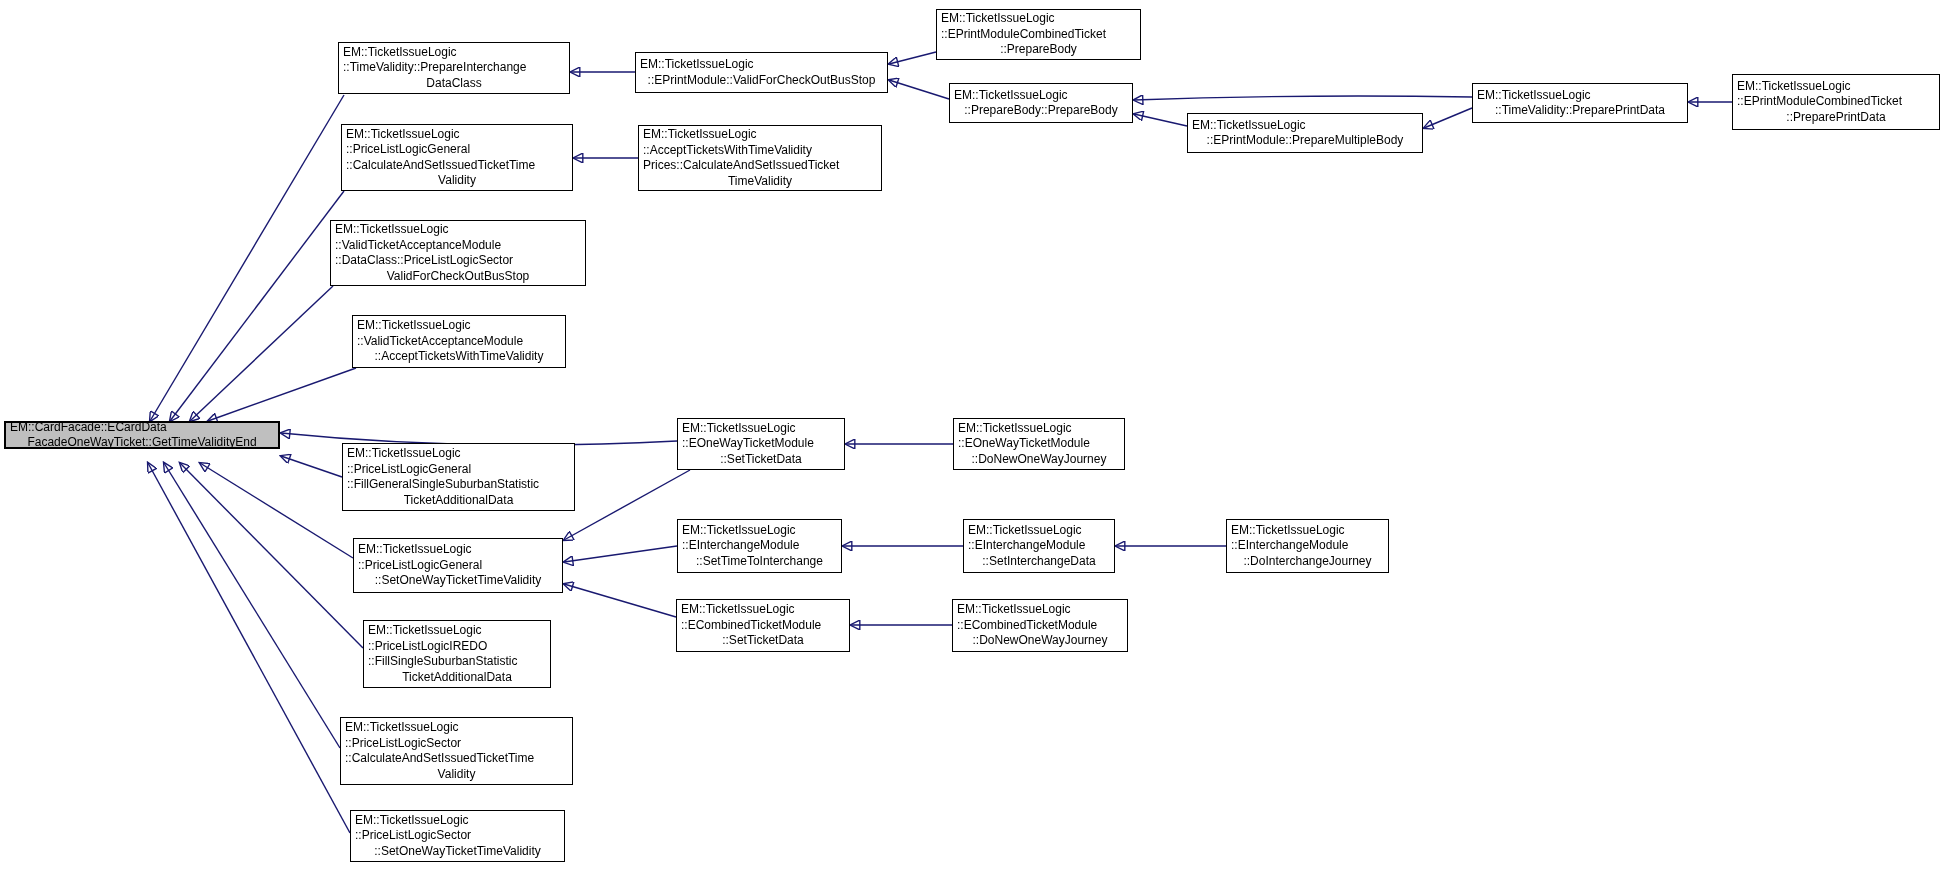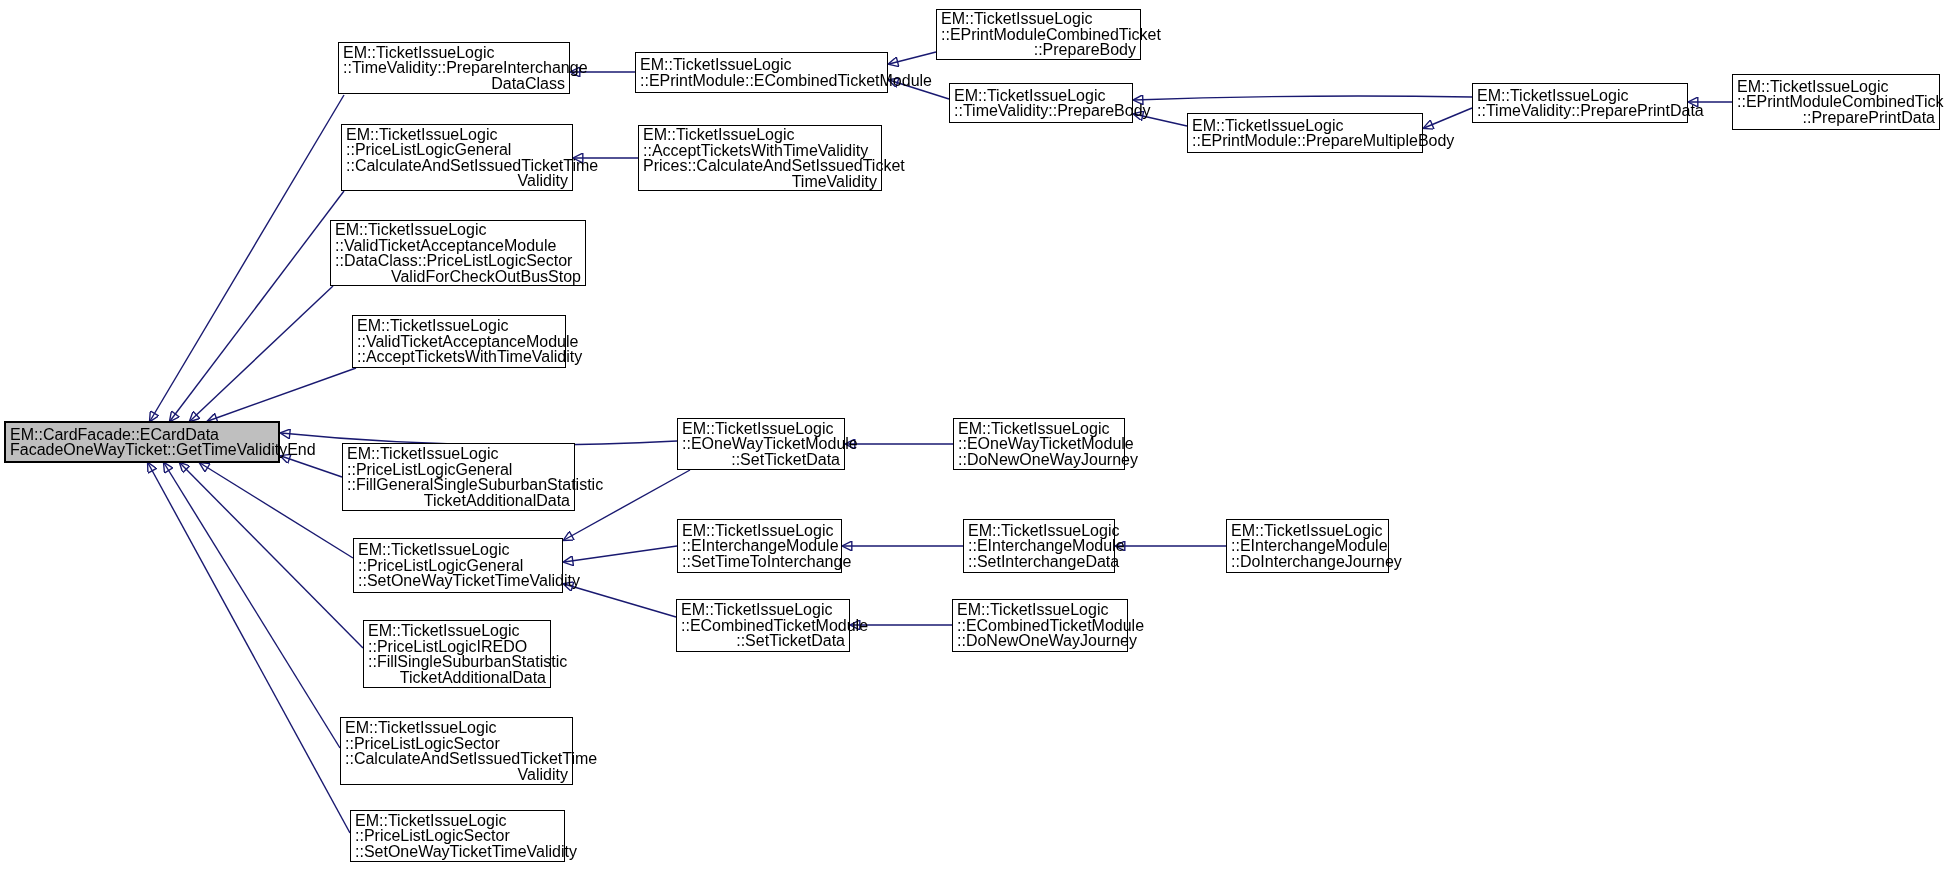--- a/index.html
+++ b/index.html
@@ -10,7 +10,7 @@
   .node{position:absolute;box-sizing:border-box;background:var(--nodefill,#fff);
         border:1px solid var(--nodeborder,#000);display:flex;flex-direction:column;
         justify-content:center;padding:2px 4px;color:#000;
-        font-size:16px;line-height:15.5px;cursor:pointer;}
+        font-size:12px;line-height:15.5px;cursor:pointer;}
   .node .nline{text-align:left;white-space:nowrap;}
   .node .nline:last-child{text-align:right;}
   .node.root{background:var(--rootfill,#bfbfbf);border:2px solid var(--nodeborder,#000);cursor:default;}

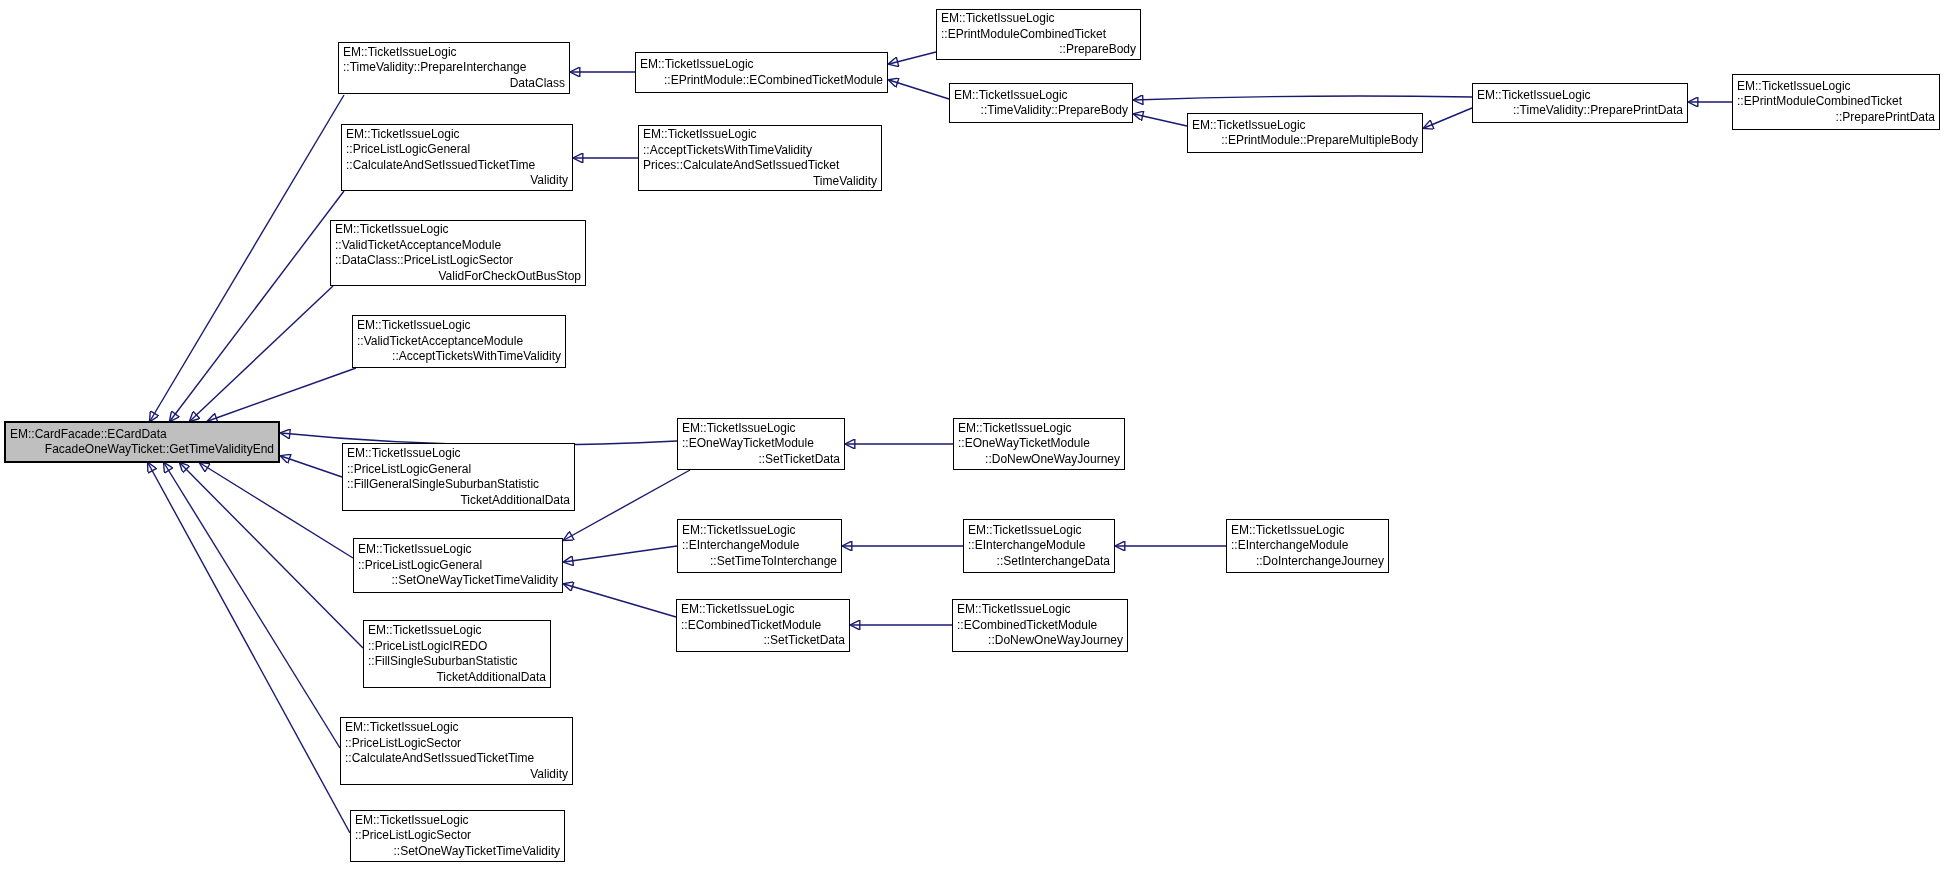--- a/index.html
+++ b/index.html
@@ -12,7 +12,7 @@
         justify-content:center;padding:2px 4px;color:#000;
         font-size:12px;line-height:15.5px;cursor:pointer;}
   .node .nline{text-align:left;white-space:nowrap;}
-  .node .nline:last-child{text-align:right;}
+  .node .nline:last-child{text-align:center;}
   .node.root{background:var(--rootfill,#bfbfbf);border:2px solid var(--nodeborder,#000);cursor:default;}
 </style>
 </head>

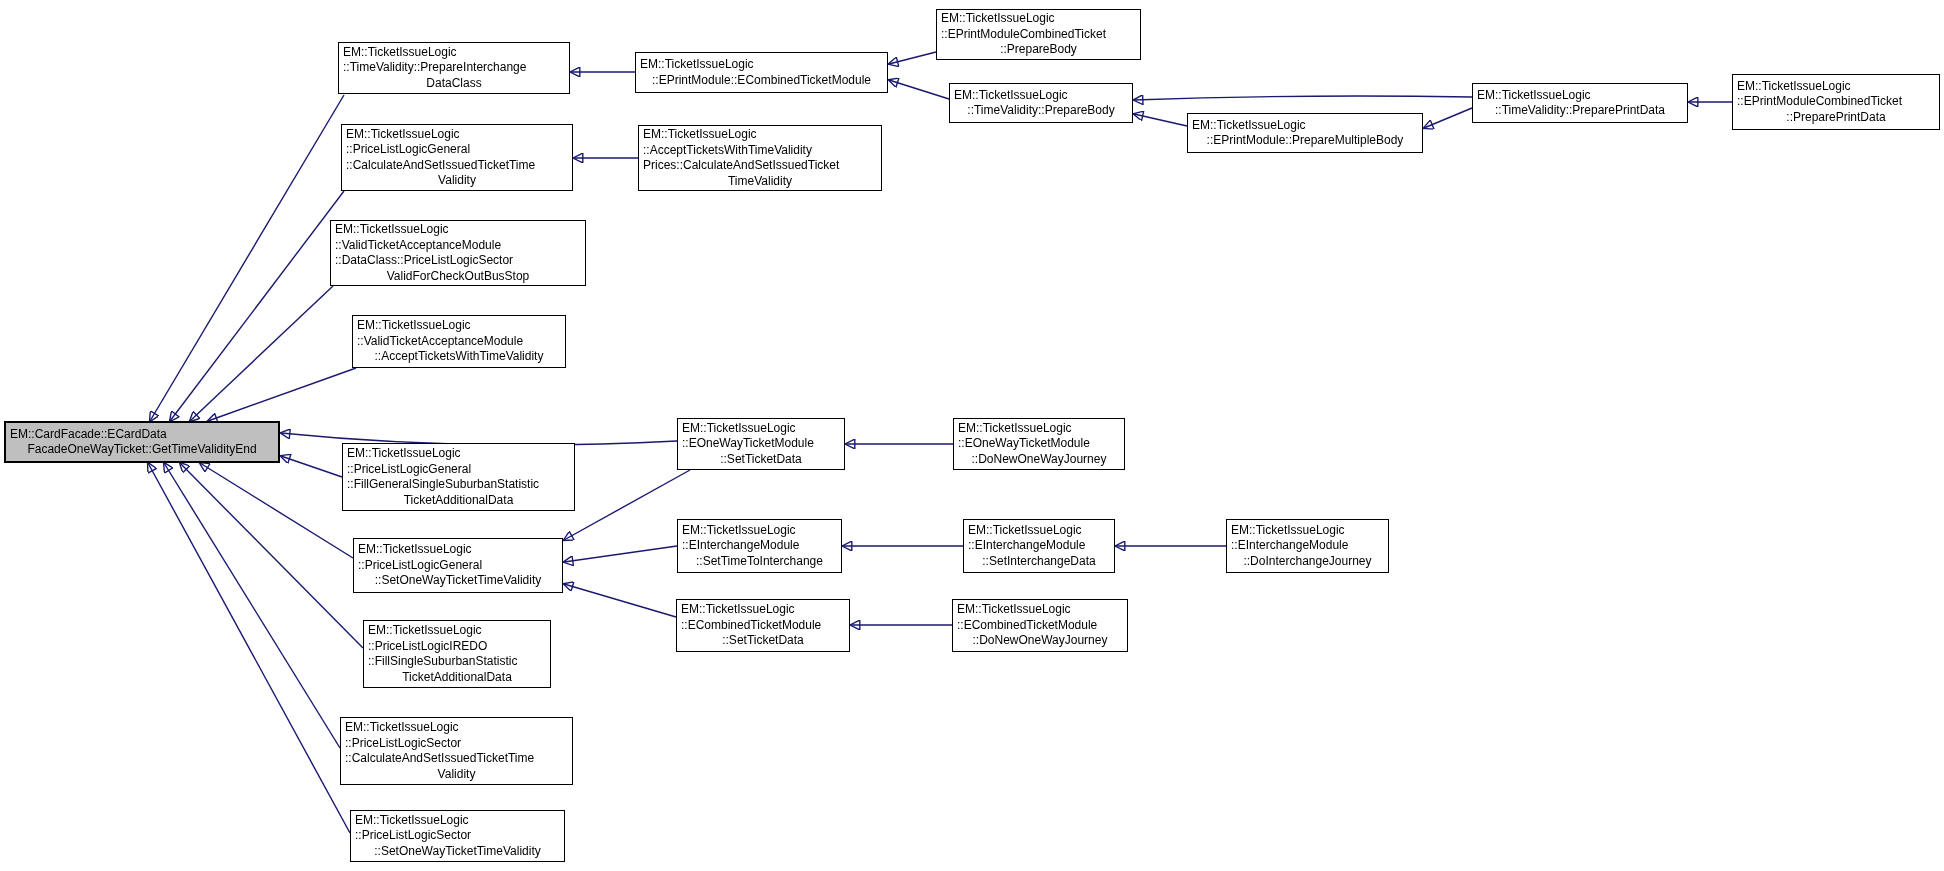--- a/index.html
+++ b/index.html
@@ -65,7 +65,7 @@
       </div>
       <div class="node" style="left: 635px; top: 52px; width: 253px; height: 41px;">
         <div class="nline">EM::TicketIssueLogic</div>
-        <div class="nline">::EPrintModule::ECombinedTicketModule</div>
+        <div class="nline">::EPrintModule::ValidForCheckOutBusStop</div>
       </div>
       <div class="node" style="left: 936px; top: 9px; width: 205px; height: 51px;">
         <div class="nline">EM::TicketIssueLogic</div>

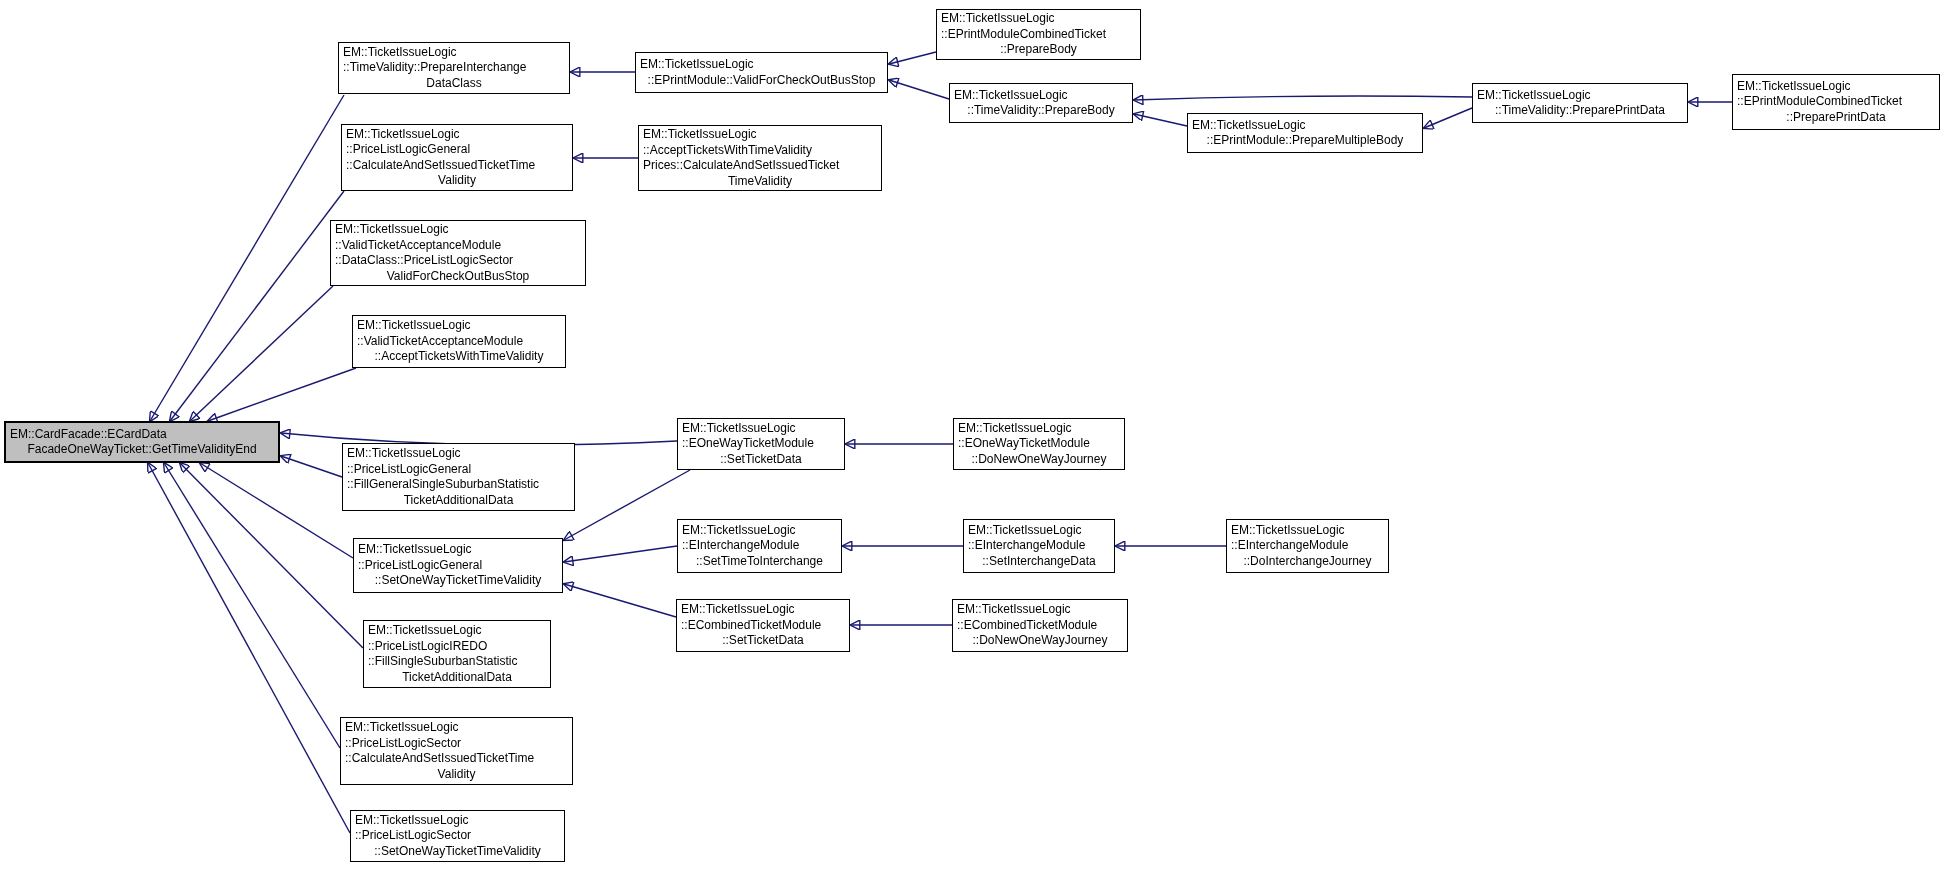--- a/index.html
+++ b/index.html
@@ -74,7 +74,7 @@
       </div>
       <div class="node" style="left: 949px; top: 83px; width: 184px; height: 40px;">
         <div class="nline">EM::TicketIssueLogic</div>
-        <div class="nline">::TimeValidity::PrepareBody</div>
+        <div class="nline">::PrepareBody::PrepareBody</div>
       </div>
       <div class="node" style="left: 1187px; top: 113px; width: 236px; height: 40px;">
         <div class="nline">EM::TicketIssueLogic</div>

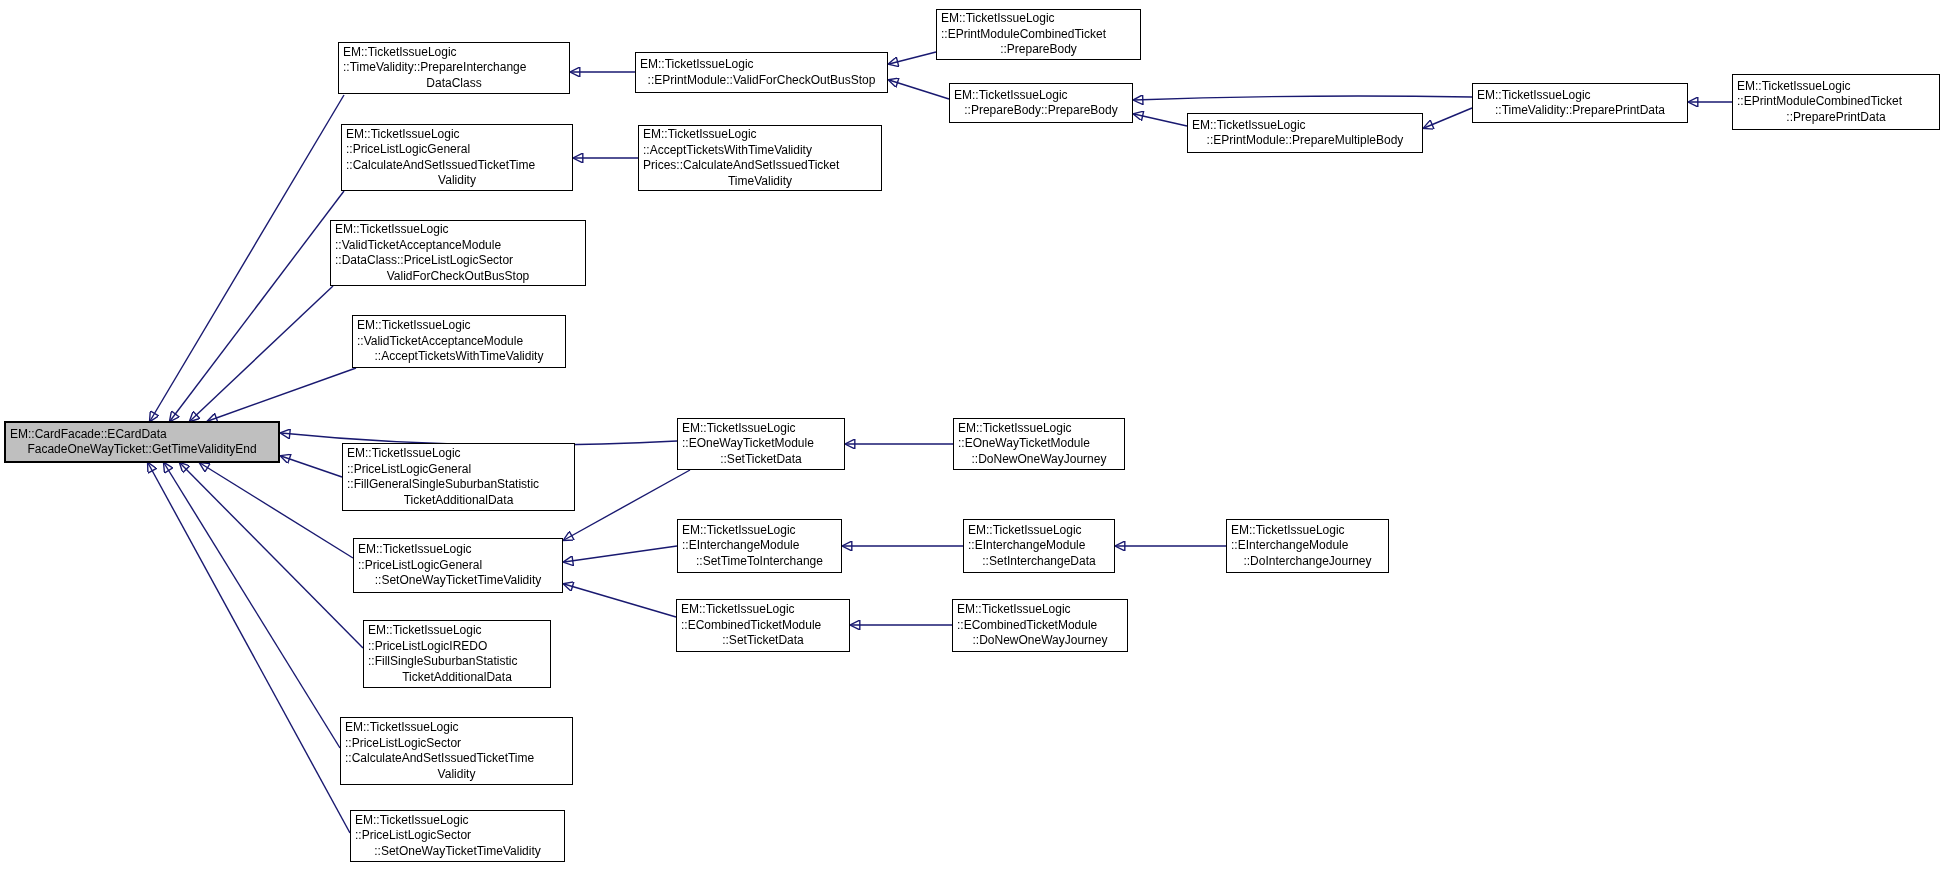--- a/index.html
+++ b/index.html
@@ -54,7 +54,7 @@
       </g>
   </svg>
   <div id="node-layer">
-      <div class="node root" style="left: 4px; top: 421px; width: 276px; height: 42px;">
+      <div class="node root" style="left: 4px; top: 421px; width: 276px; height: 28px;">
         <div class="nline">EM::CardFacade::ECardData</div>
         <div class="nline">FacadeOneWayTicket::GetTimeValidityEnd</div>
       </div>

